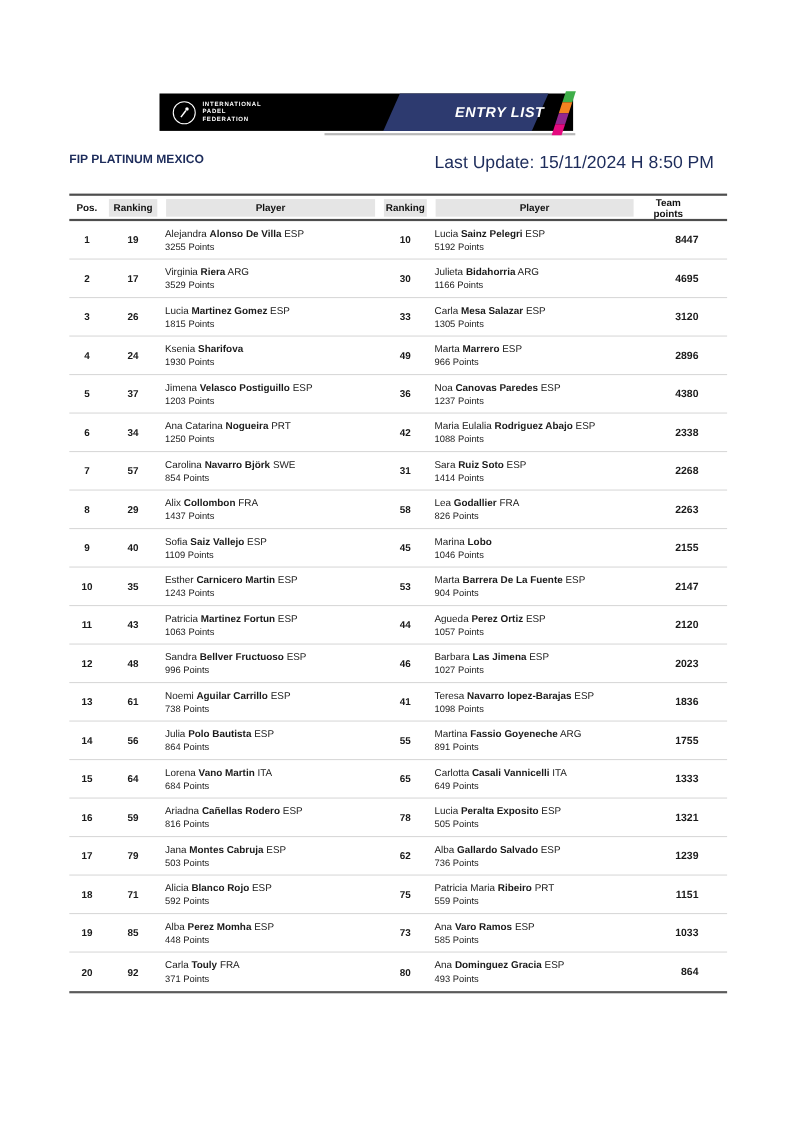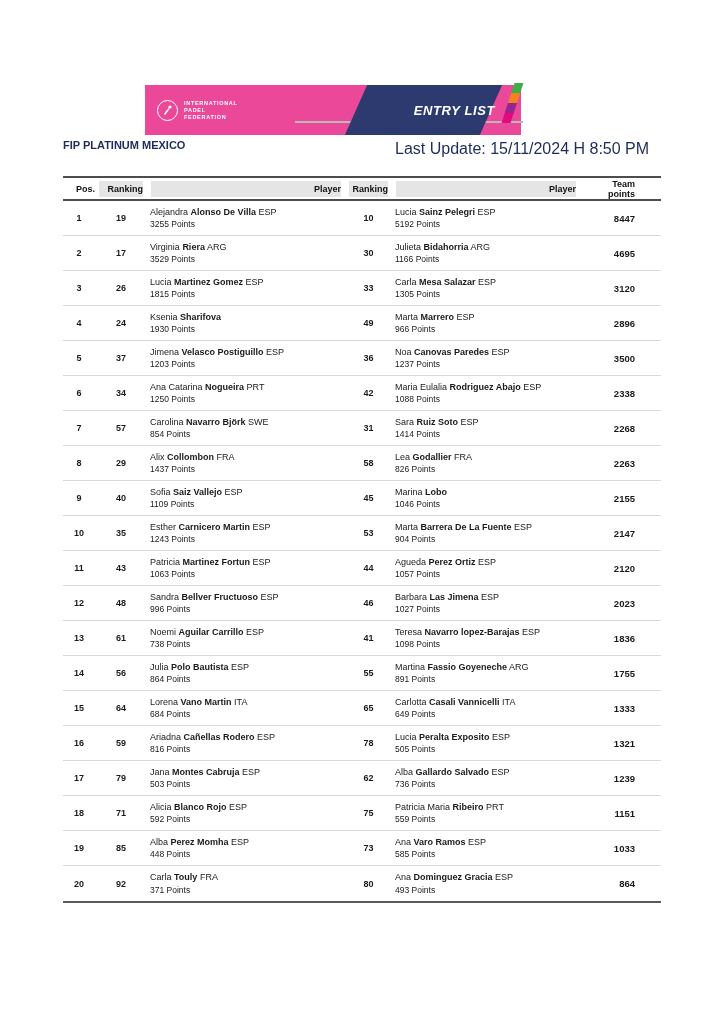--- a/index.html
+++ b/index.html
@@ -7,7 +7,7 @@
   .page { position:relative; width:724px; height:1024px; background:#fff; overflow:hidden; margin:0 auto; }
 
   
-  .banner { position:absolute; left:145px; top:85px; width:376px; height:50px; background:#ec4899; }
+  .banner { position:absolute; left:145px; top:85px; width:376px; height:34px; background:#000000; }
   .logo-block { position:absolute; left:12px; top:0; height:100%; display:flex; align-items:center; gap:6px; z-index:2; }
   .logo-circle { width:21px; height:21px; border:1.5px solid #fff; border-radius:50%; display:flex; align-items:center; justify-content:center; }
   .org-text { display:flex; flex-direction:column; color:#fff; font-size:5.5px; line-height:7px; letter-spacing:0.7px; font-weight:bold; }

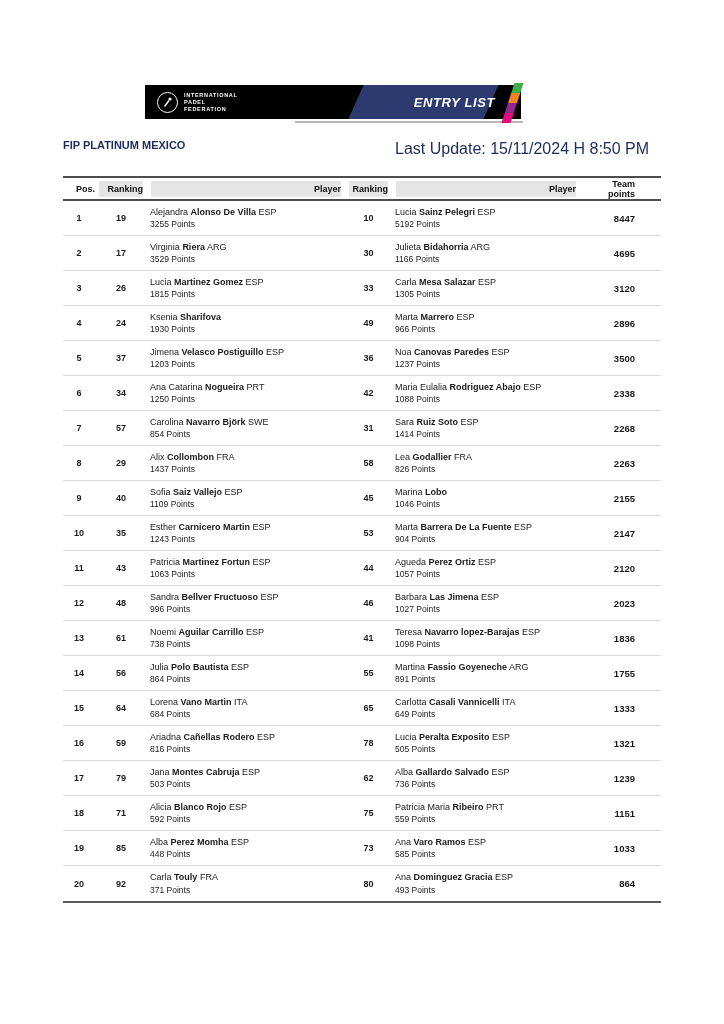--- a/index.html
+++ b/index.html
@@ -29,7 +29,7 @@
   .etable { position:absolute; left:63px; top:176px; width:598px; }
   .thead, .trow { display:grid; grid-template-columns:32px 52px 198px 47px 188px 81px; align-items:center; }
   .thead { height:25px; border-top:2px solid #4d4d4d; border-bottom:2px solid #4d4d4d; font-weight:bold; font-size:9px; color:#111; }
-  .hc { text-align:right; }
+  .hc { text-align:center; }
   .hbg { display:block; margin:0 4px; padding:3px 0; background:#e5e5e5; }
   .hc.team { padding-right:26px; line-height:10px; }
   #tbody { border-bottom:2px solid #5a5a5a; }

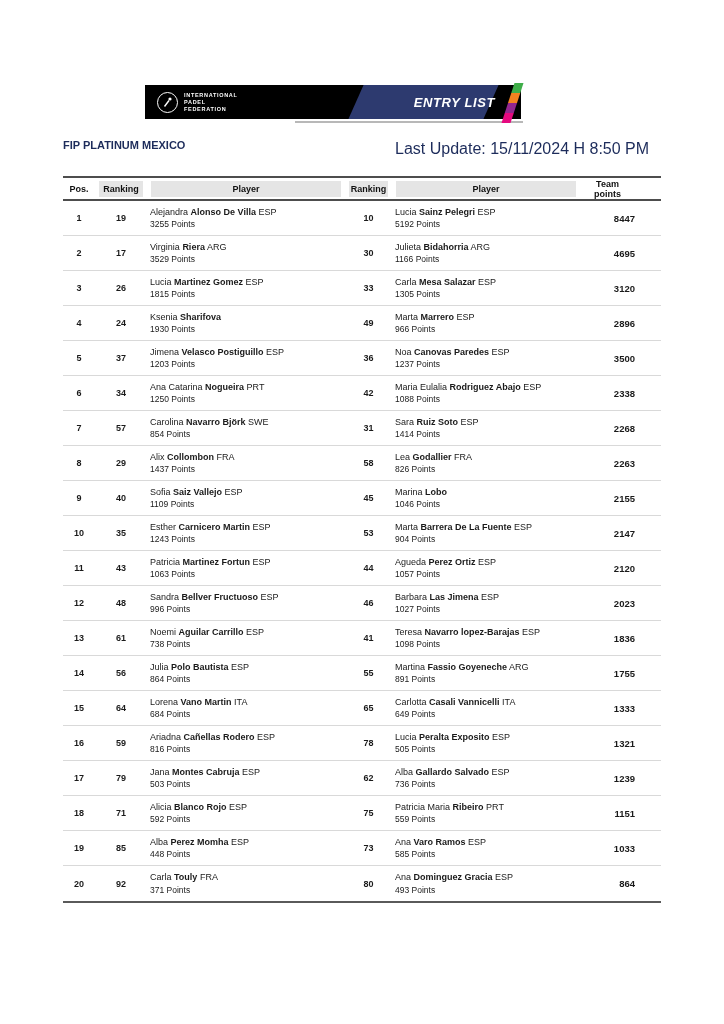--- a/index.html
+++ b/index.html
@@ -208,7 +208,7 @@
       </div>
       <div class="ppoints">1237 Points</div>
     </div>
-    <div class="cell team">3500</div>
+    <div class="cell team">4380</div>
   </div>
 
   <div class="trow">

